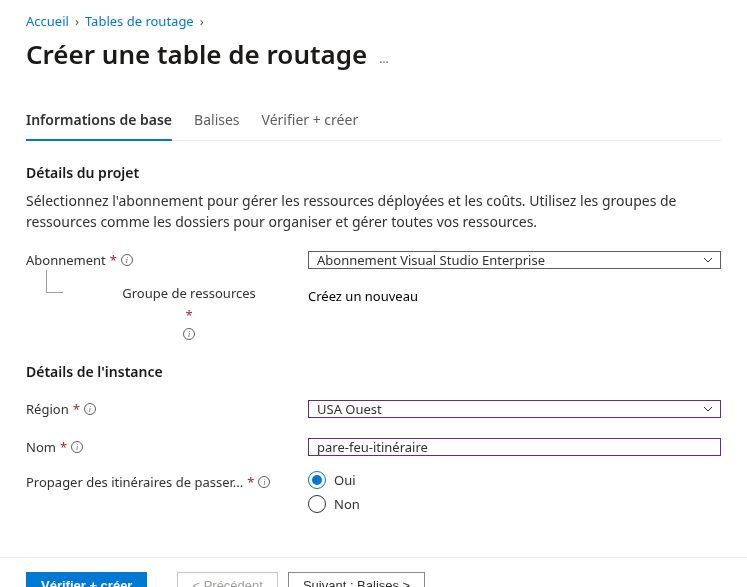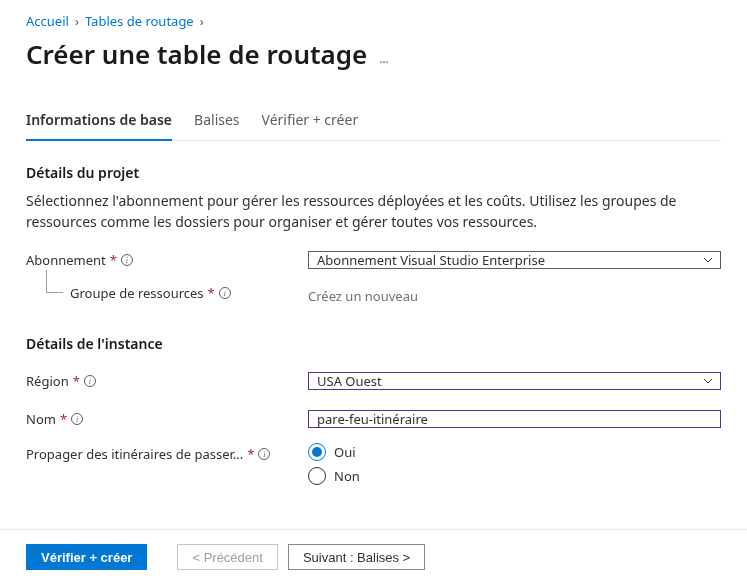--- a/index.html
+++ b/index.html
@@ -27,7 +27,7 @@
   .row { display: flex; align-items: center; min-height: 28px; margin-bottom: 10px; }
   .row.top { align-items: flex-start; }
   .label-col { width: 282px; display: flex; align-items: center; gap: 4px; font-size: 13px; color: #323130; flex-shrink: 0; }
-  .label-col.indent { padding-left: 44px; position: relative; }
+  .label-col.indent { padding-left: 44px; position: relative; flex-direction: column; }
   .label-col.indent::before {
     content: "";
     position: absolute;

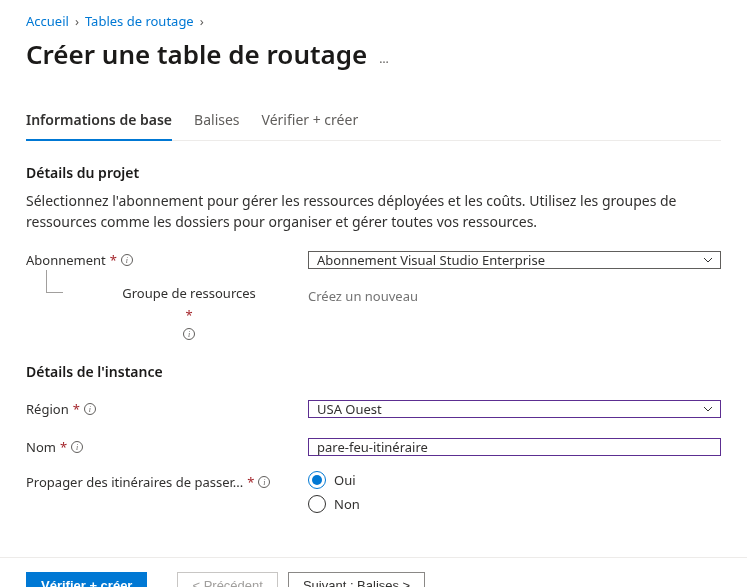--- a/index.html
+++ b/index.html
@@ -65,7 +65,7 @@
   }
   .chev-down svg { display: block; }
   .input { cursor: text; }
-  .link { color: #737373; font-size: 13px; cursor: pointer; margin-top: 3px; display: inline-block; }
+  .link { color: #000000; font-size: 13px; cursor: pointer; margin-top: 3px; display: inline-block; }
   .radio-group { display: flex; flex-direction: column; gap: 6px; }
   .radio-item { display: flex; align-items: center; gap: 8px; cursor: pointer; font-size: 13px; }
   .radio {

